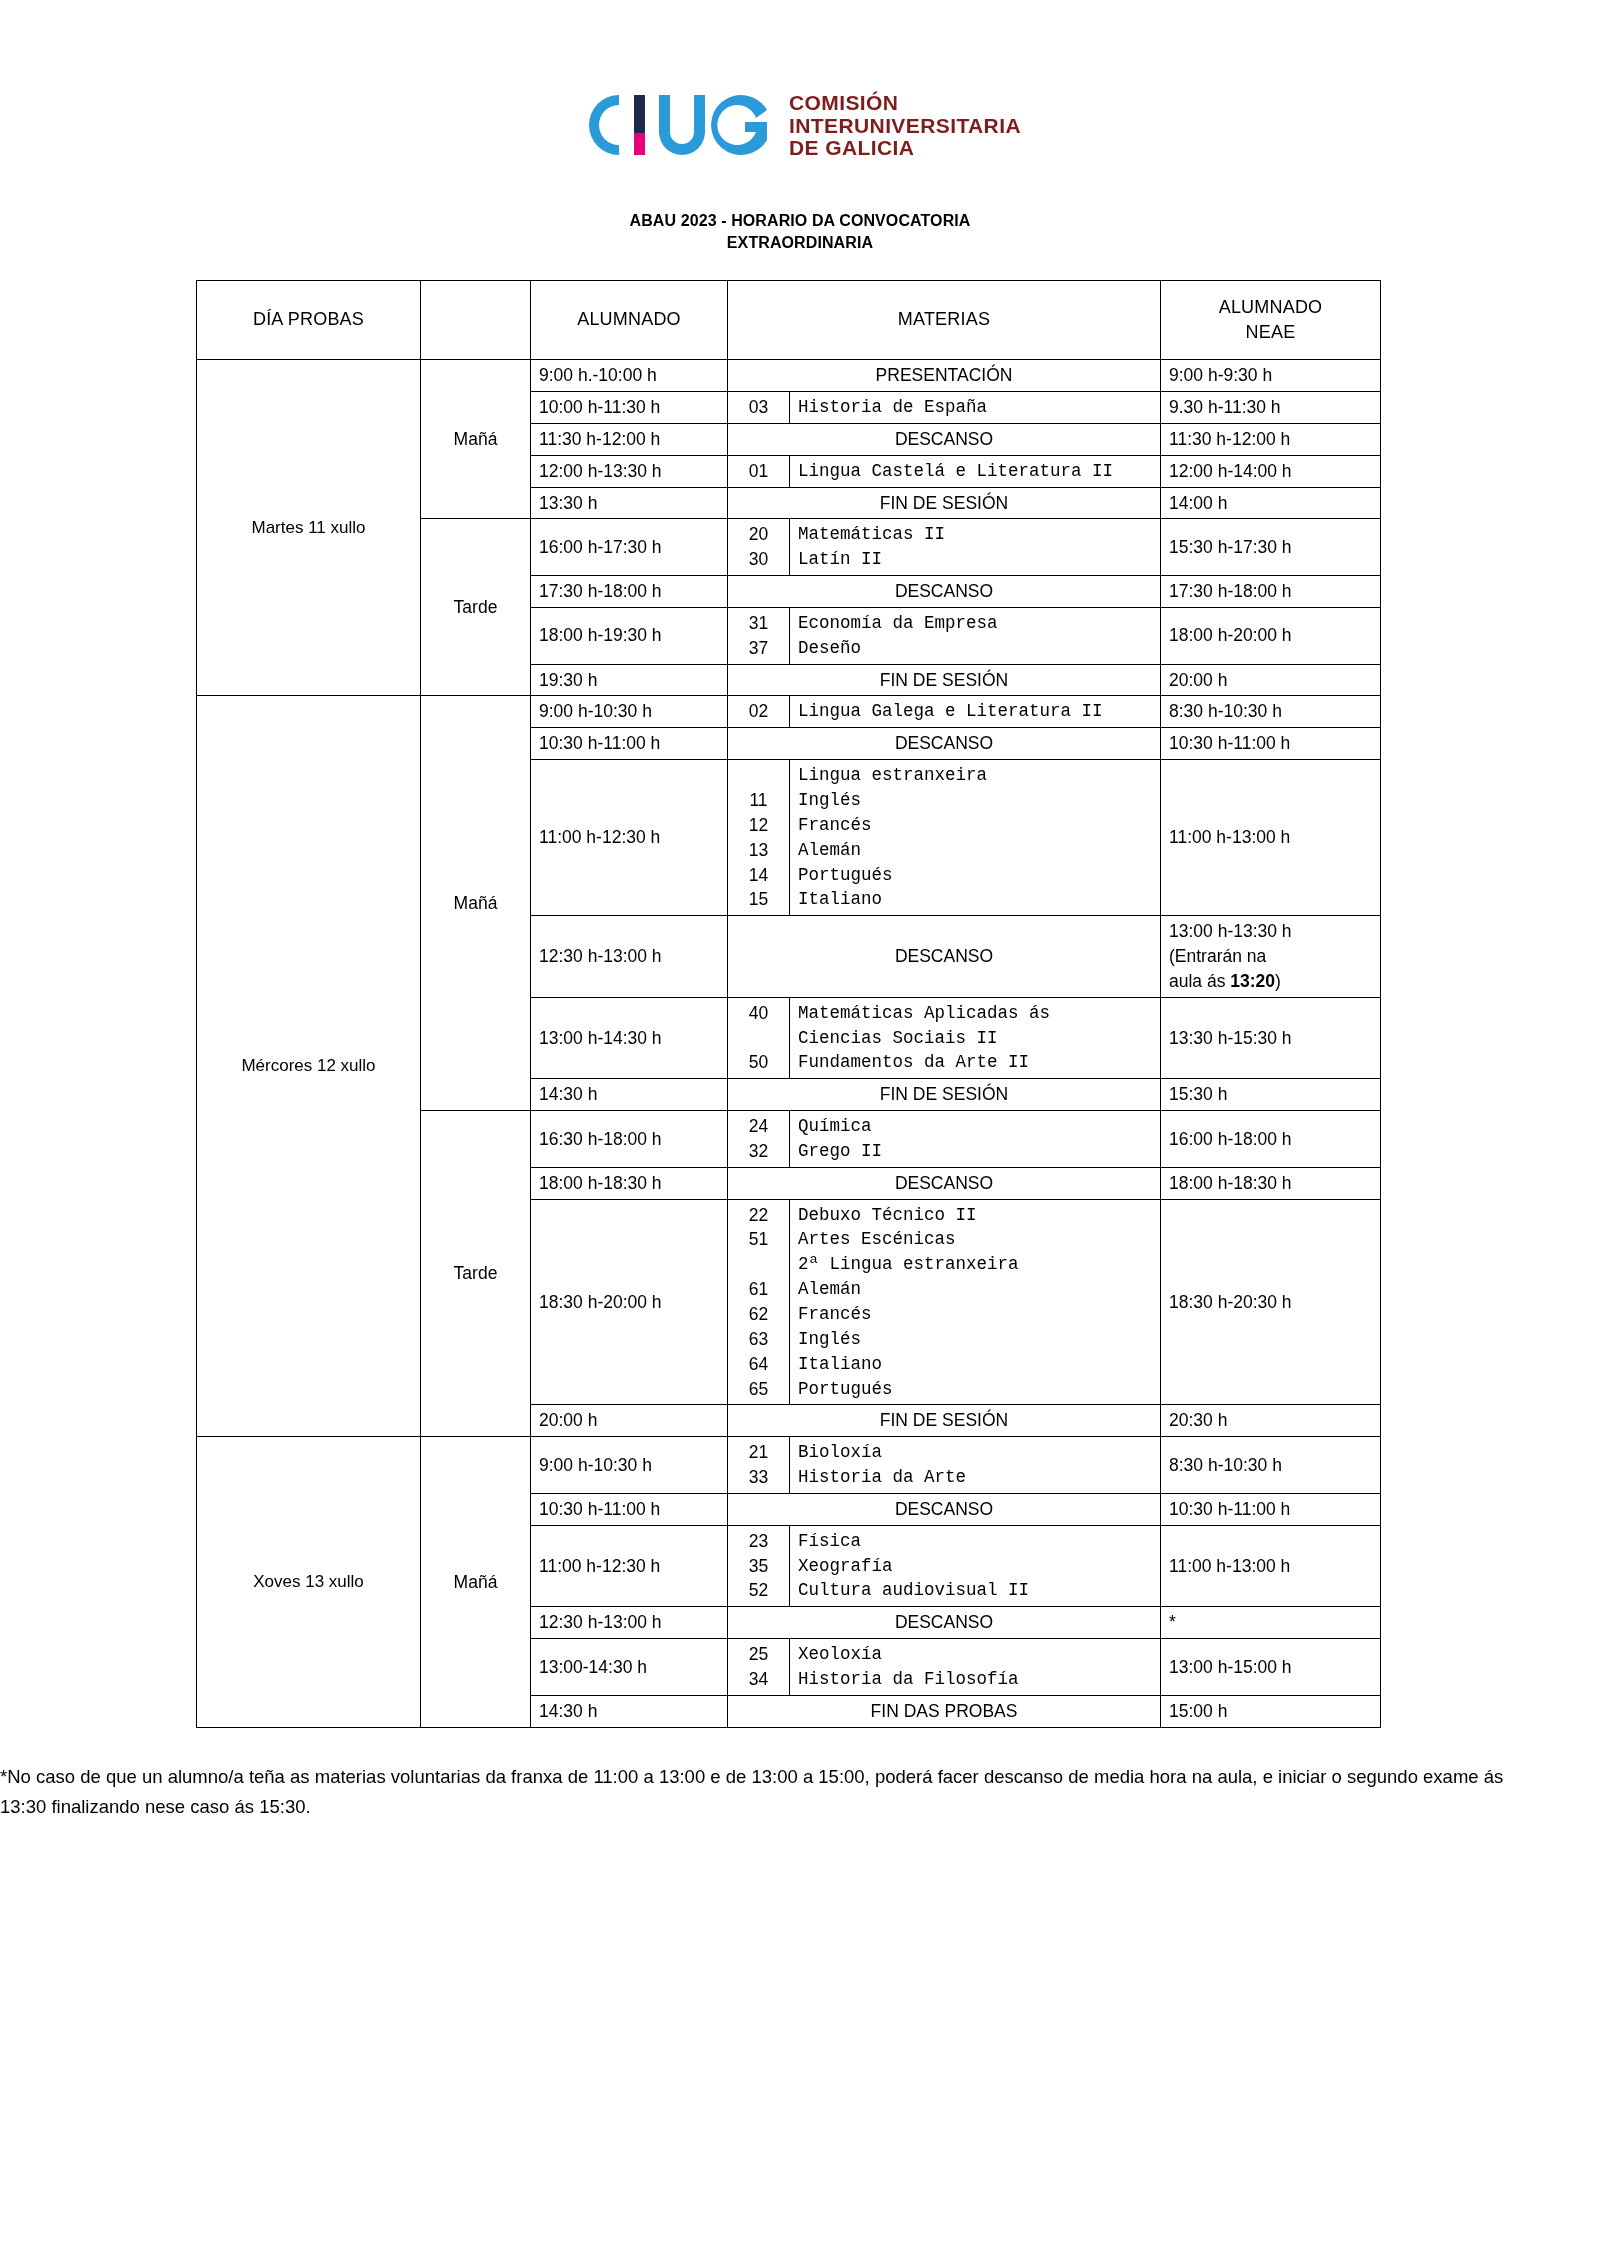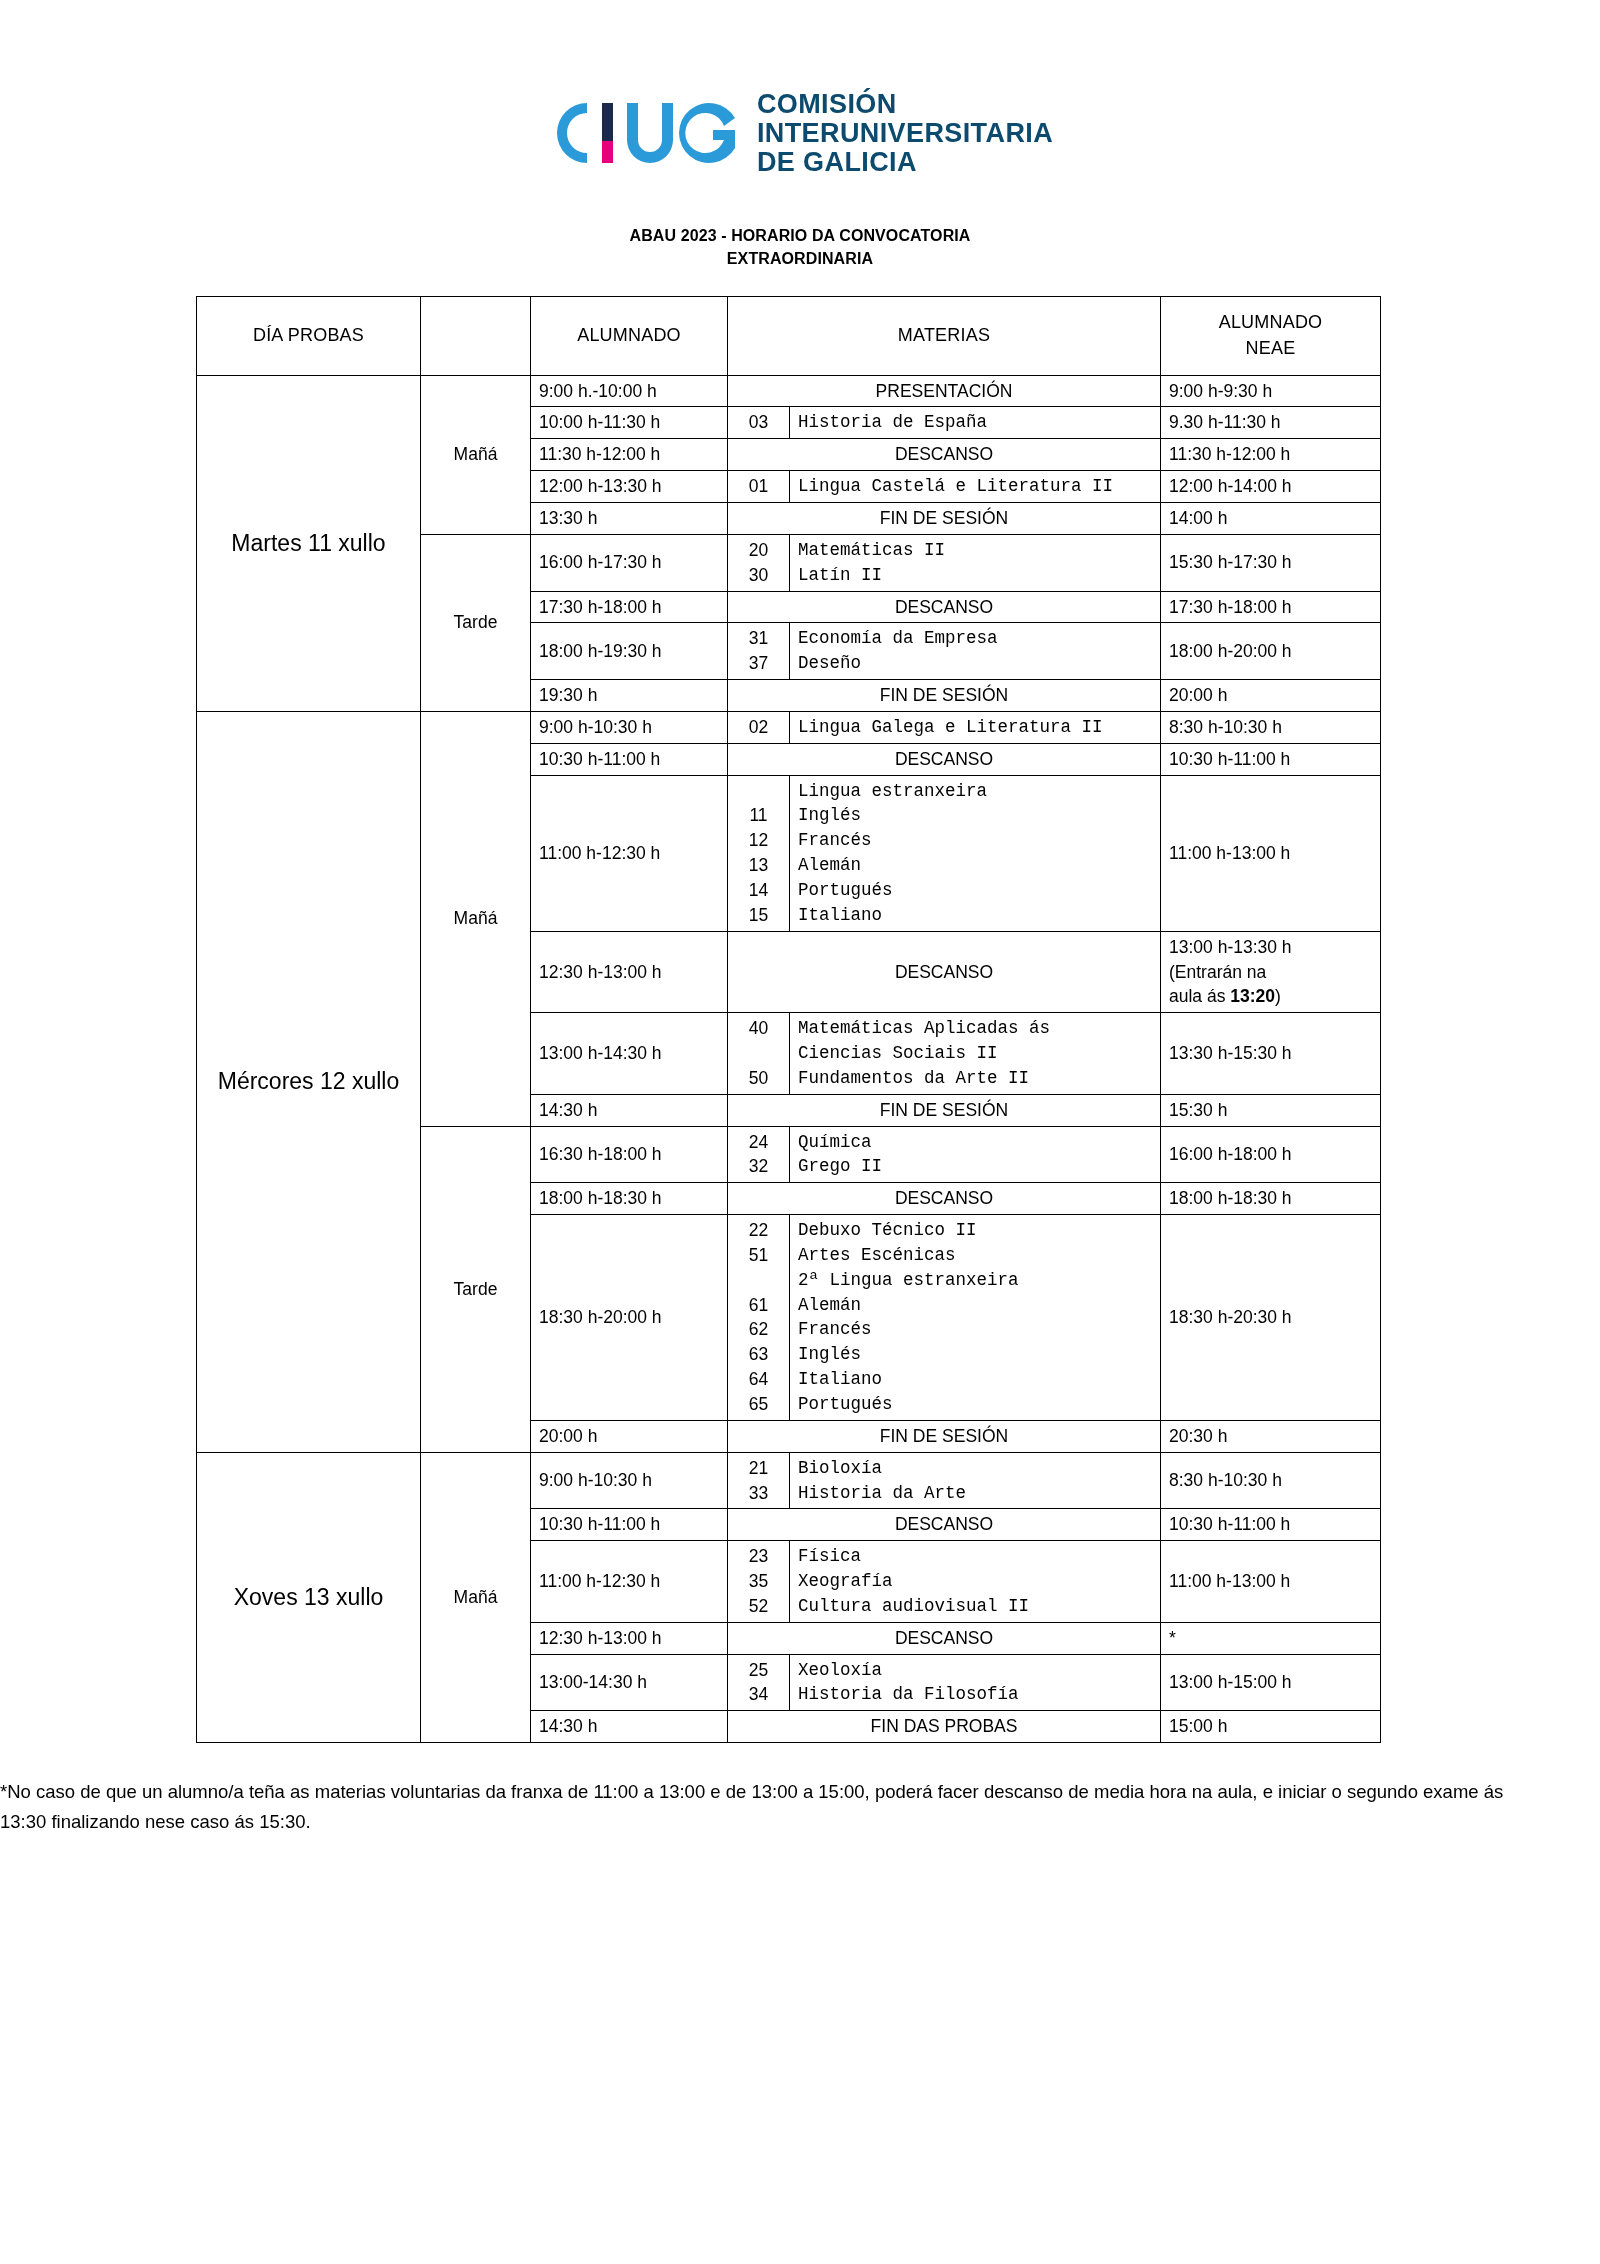--- a/index.html
+++ b/index.html
@@ -42,9 +42,9 @@
   .logo-text span {
     font-family: "Liberation Sans", sans-serif;
     font-weight: bold;
-    font-size: 27px;
+    font-size: 21px;
     letter-spacing: 0.4px;
-    color: #0c4a6e;
+    color: #7f1d1d;
   }
 
   

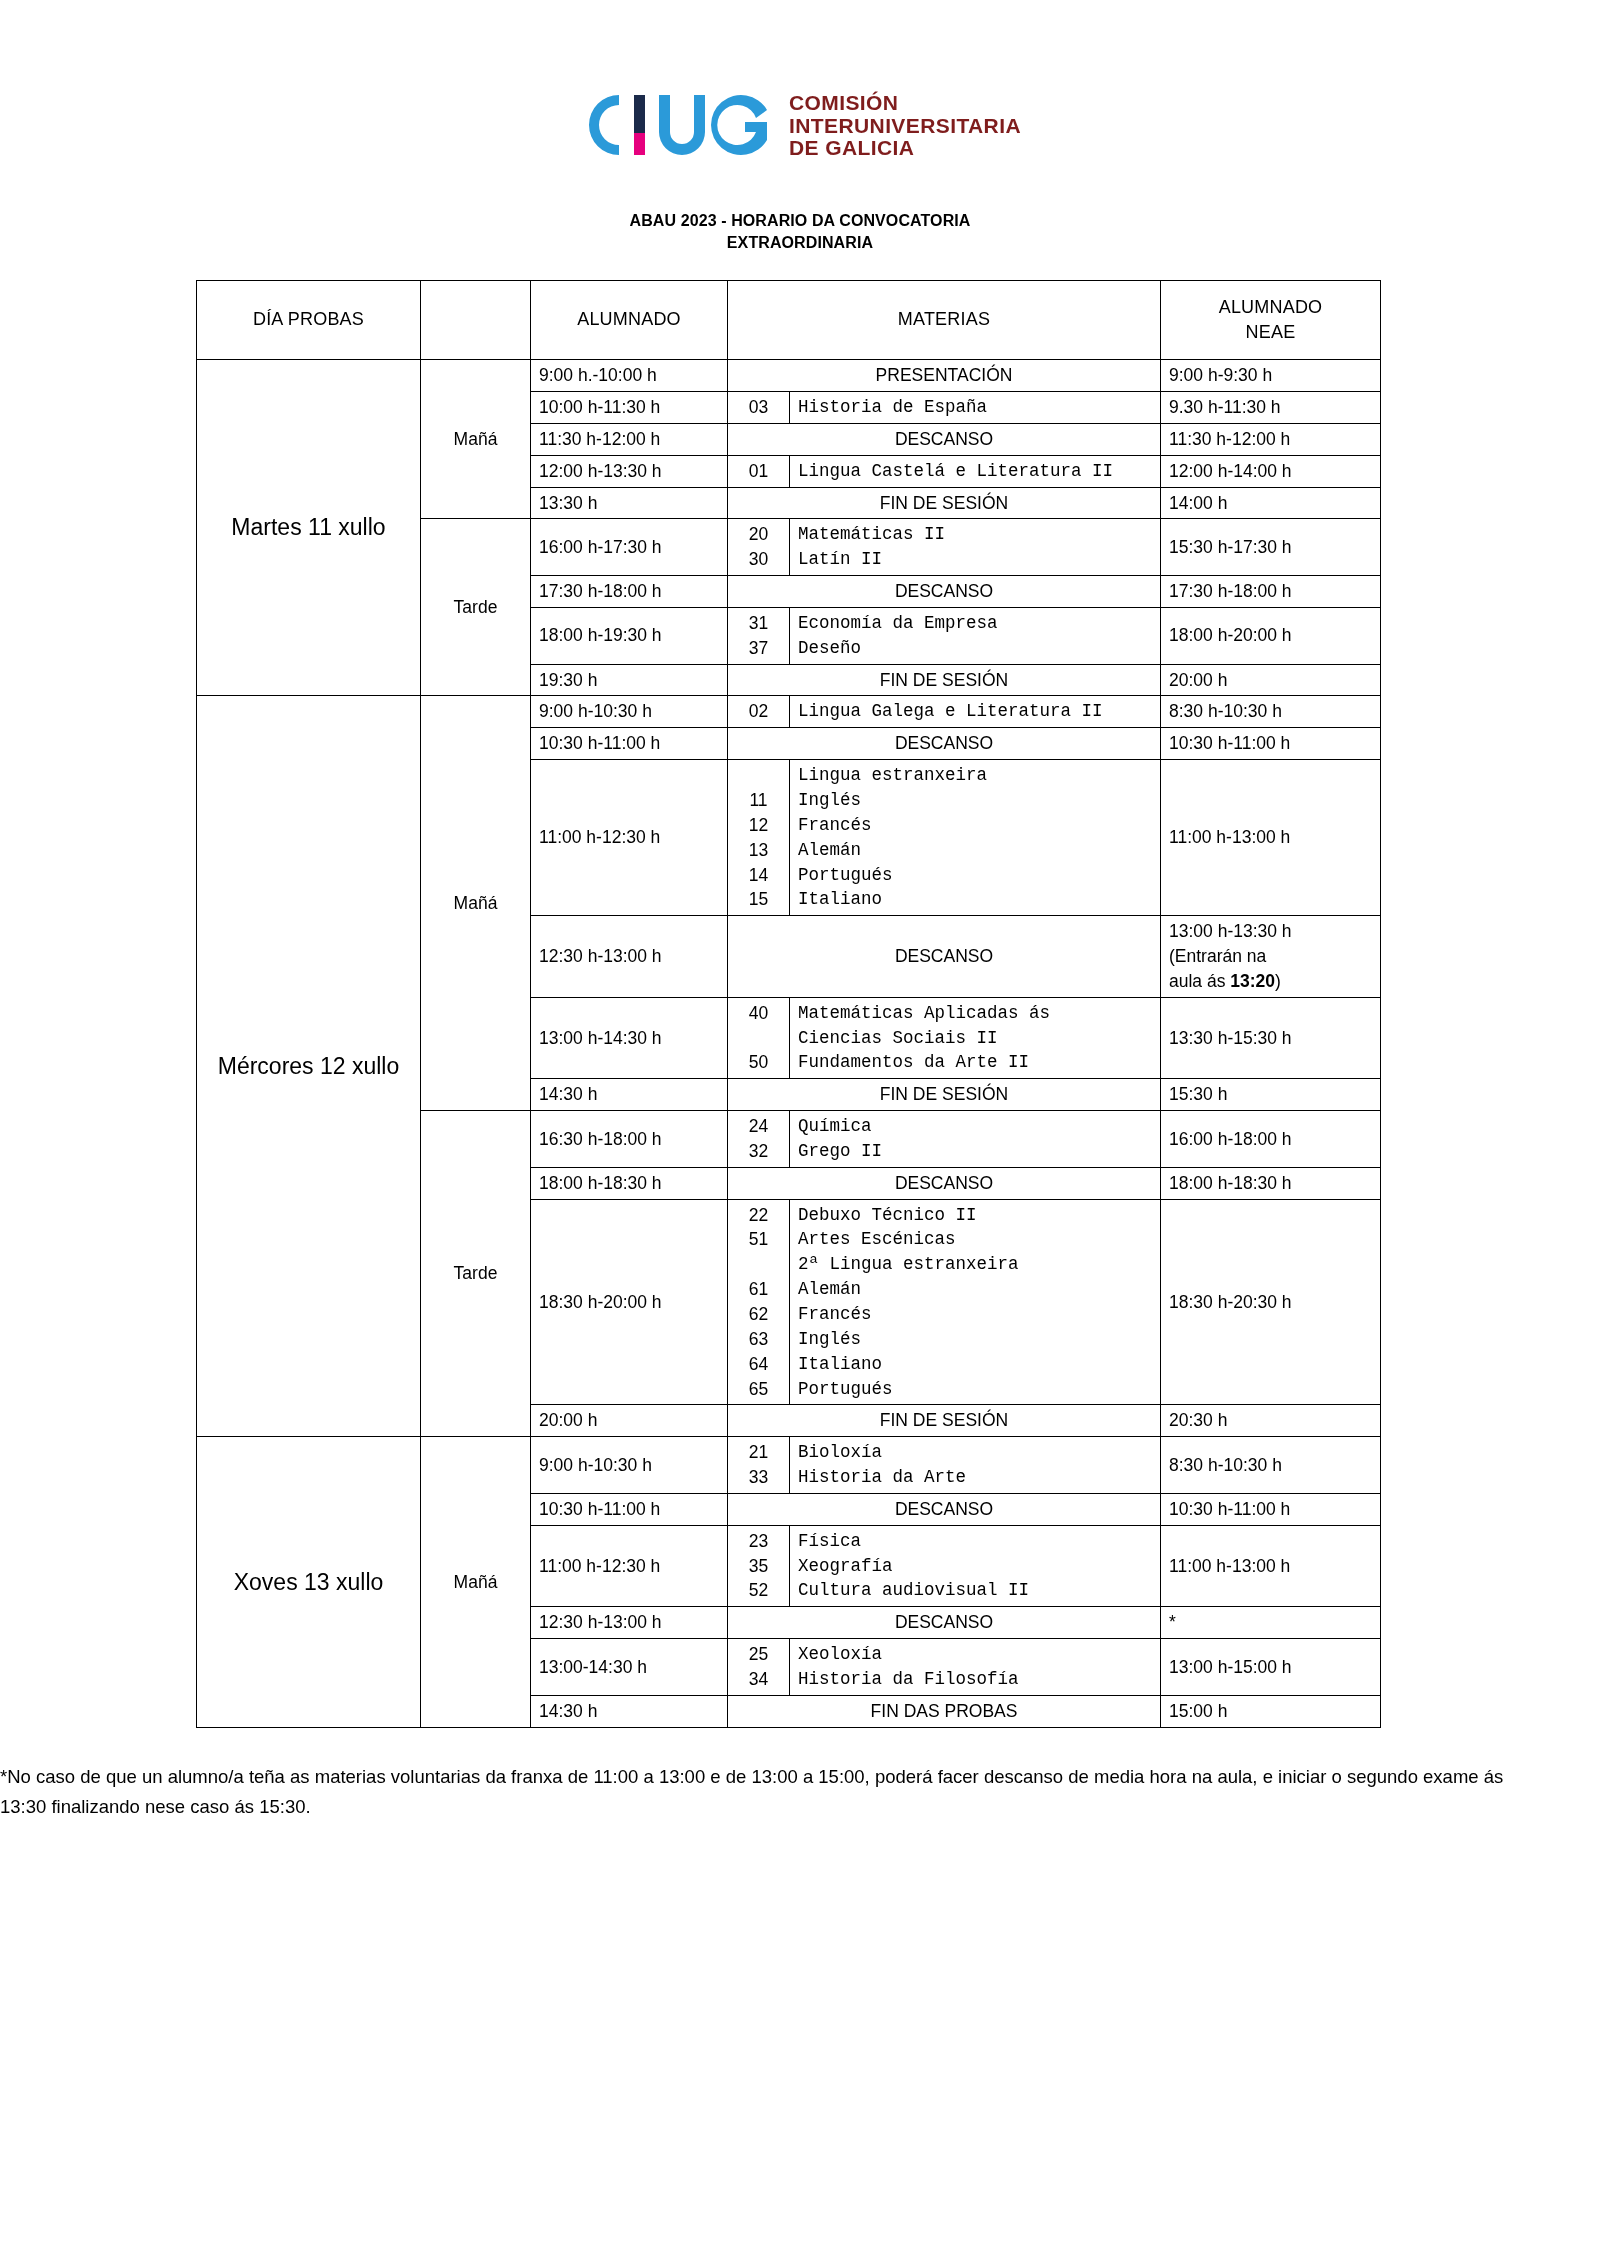--- a/index.html
+++ b/index.html
@@ -95,7 +95,7 @@
 
   .cell-day {
     text-align: center;
-    font-size: 23px;
+    font-size: 17px;
   }
   .cell-ses {
     text-align: center;

